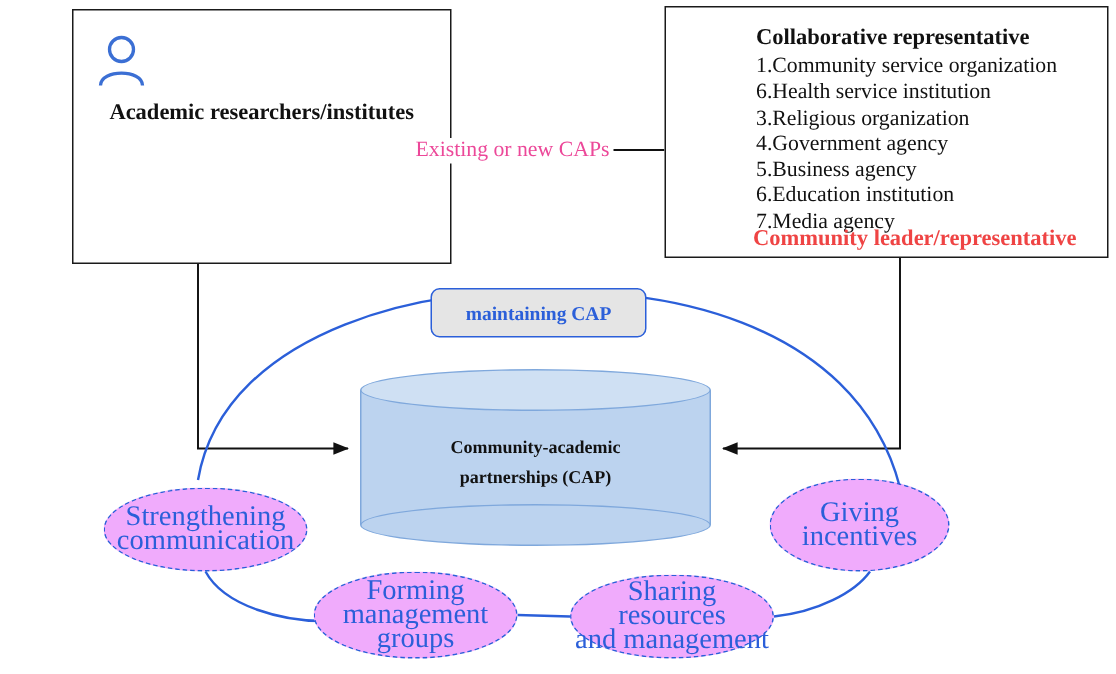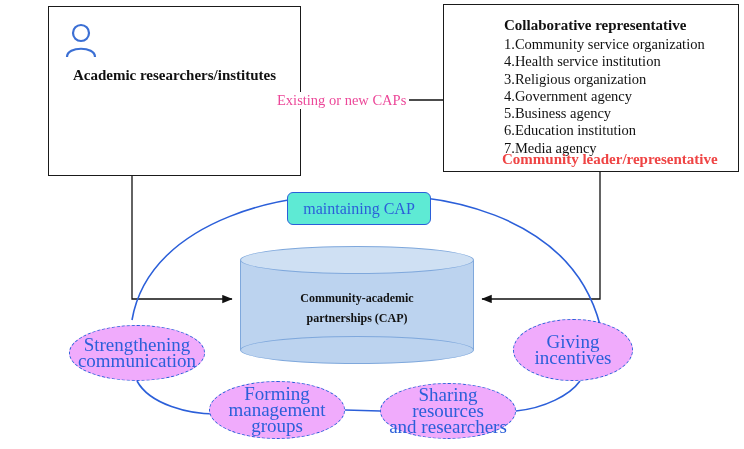--- a/index.html
+++ b/index.html
@@ -255,7 +255,7 @@
     <div id="collab-head">Collaborative representative</div>
     <div id="collab-list">
       <div>1.Community service organization</div>
-      <div>4.Health service institution</div>
+      <div>6.Health service institution</div>
       <div>3.Religious organization</div>
       <div>4.Government agency</div>
       <div>5.Business agency</div>

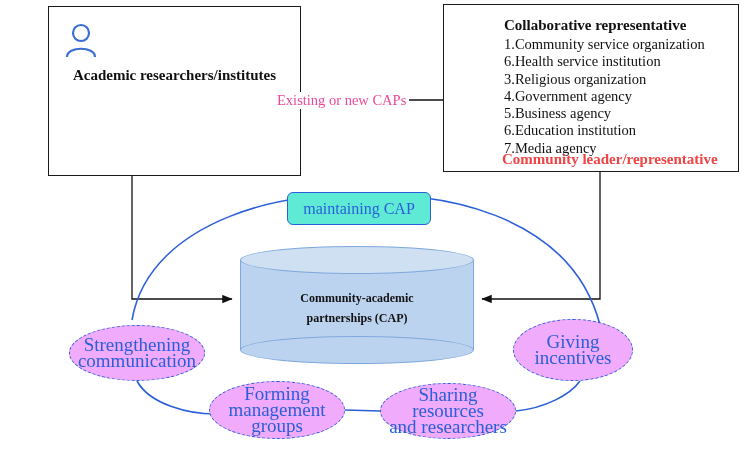--- a/index.html
+++ b/index.html
@@ -109,10 +109,10 @@
     position: absolute;
     border: 1.4px solid #2b5fd9;
     border-radius: 6px;
-    background: #5eead4;
+    background: #e5e5e5;
     color: #2b5fd9;
-    font-weight: normal;
-    font-size: 16px;
+    font-weight: bold;
+    font-size: 13px;
     display: flex;
     align-items: center;
     justify-content: center;

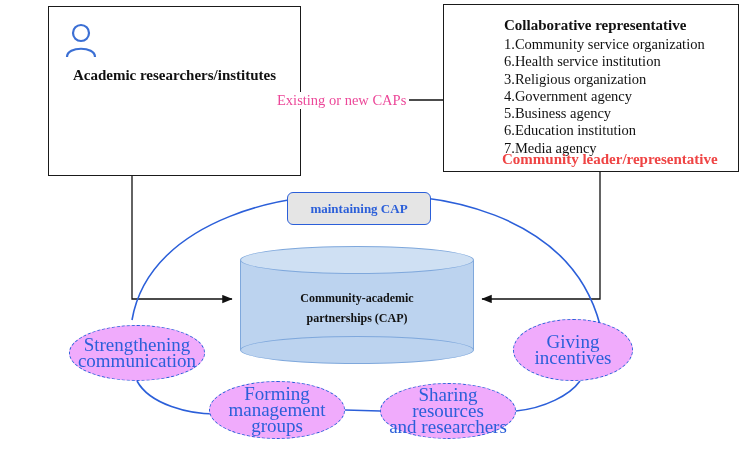--- a/index.html
+++ b/index.html
@@ -298,7 +298,7 @@
   <div class="ellipse-node" id="node-sharing">
     <div>
       <div>Sharing resources</div>
-      <div>and researchers</div>
+      <div>and management</div>
     </div>
   </div>
 

